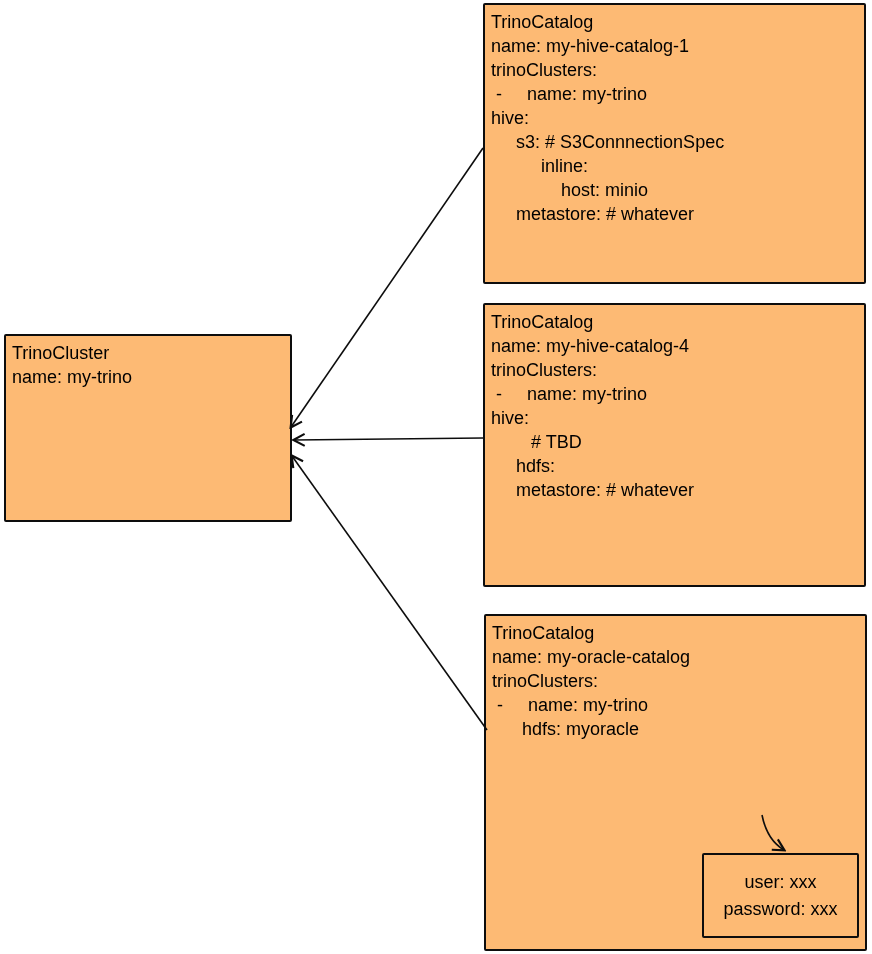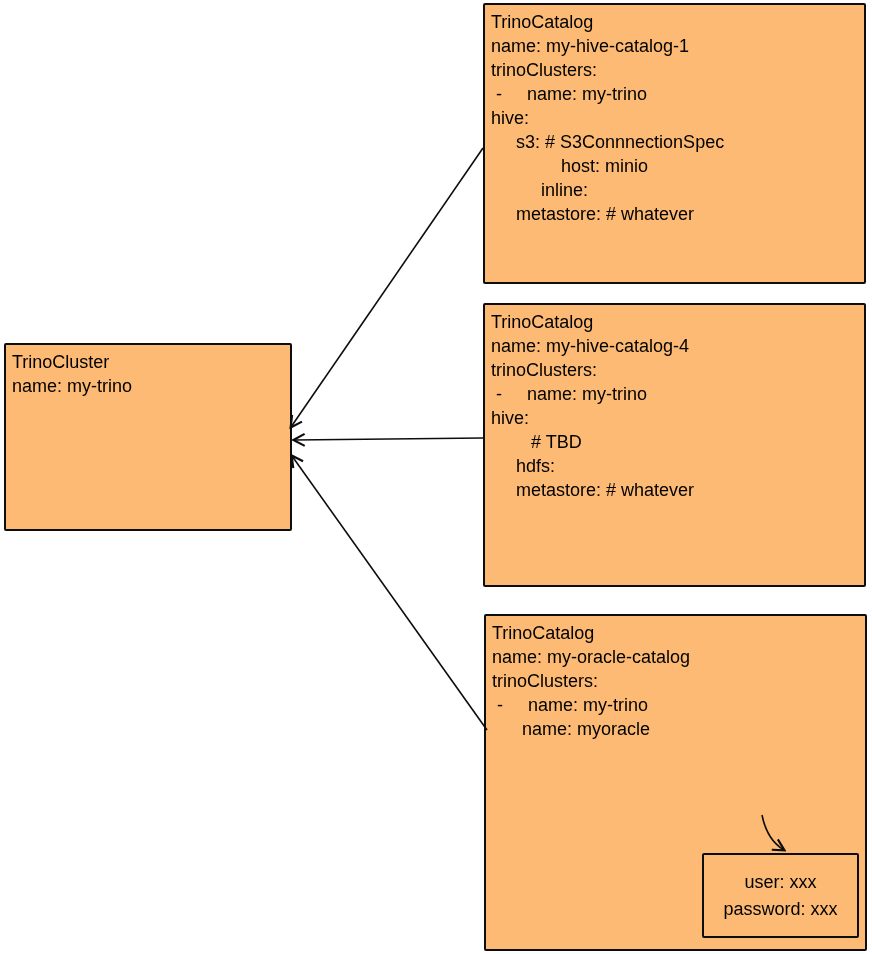--- a/index.html
+++ b/index.html
@@ -56,8 +56,8 @@
     <div class="ln"> -     name: my-trino</div>
     <div class="ln">hive:</div>
     <div class="ln">     s3: # S3ConnnectionSpec</div>
+    <div class="ln">          inline:</div>
     <div class="ln">              host: minio</div>
-    <div class="ln">          inline:</div>
     <div class="ln">     metastore: # whatever</div>
   </div>
 

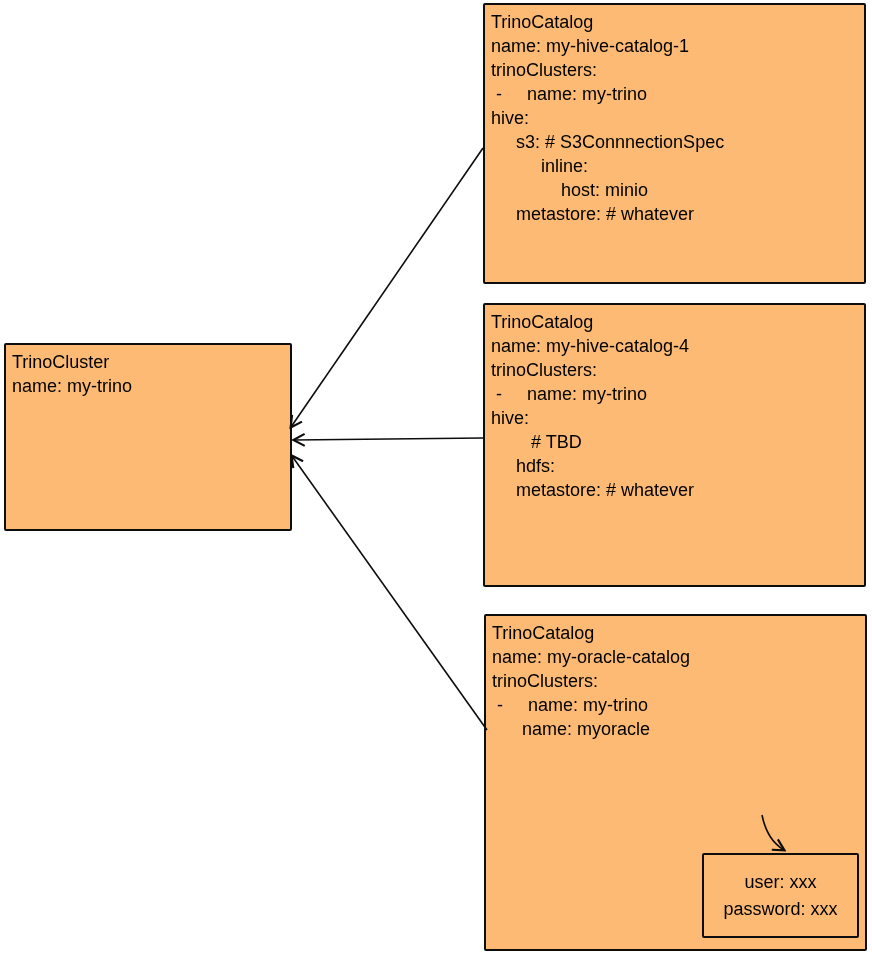--- a/index.html
+++ b/index.html
@@ -22,7 +22,7 @@
     border-radius:2px;
   }
   .node .ln{white-space:pre;}
-  .cluster{left:4px;top:343px;width:288px;height:188px;}
+  .cluster{left:4px;top:334px;width:288px;height:188px;}
   .cat1{left:483px;top:3px;width:383px;height:281px;}
   .cat2{left:483px;top:303px;width:383px;height:284px;}
   .cat3{left:484px;top:614px;width:383px;height:337px;}

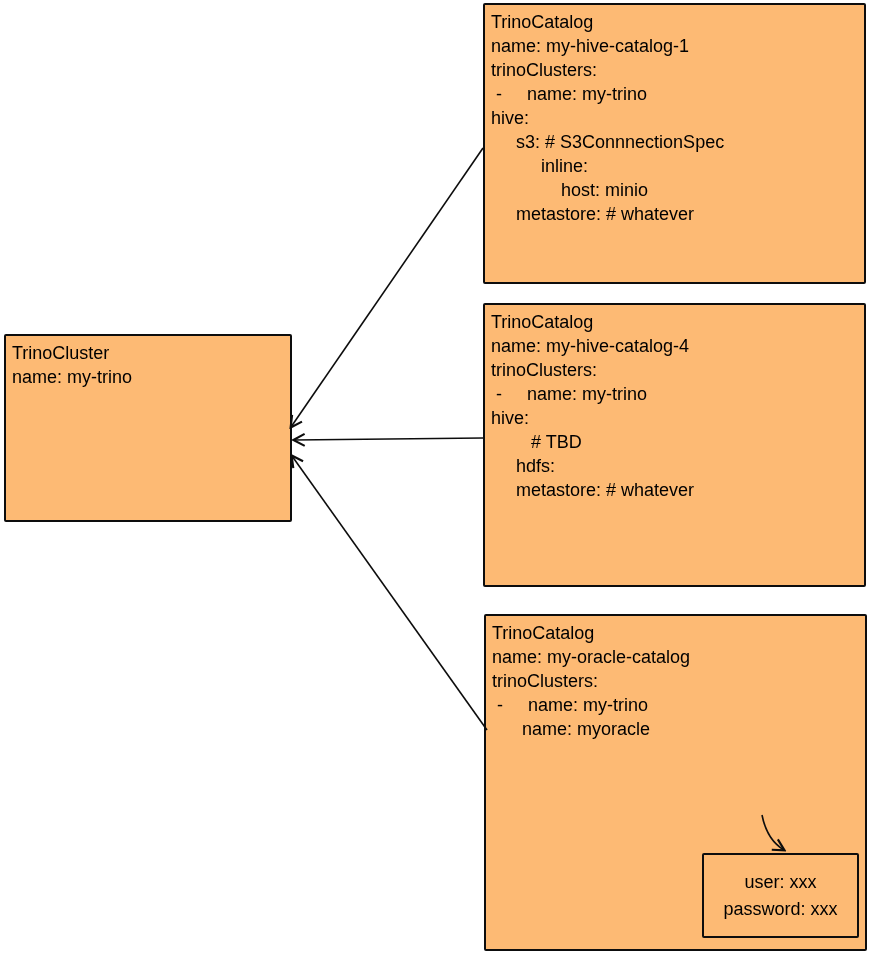--- a/index.html
+++ b/index.html
@@ -77,7 +77,7 @@
     <div class="ln">name: my-oracle-catalog</div>
     <div class="ln">trinoClusters:</div>
     <div class="ln"> -     name: my-trino</div>
-    <div class="ln">      name: myoracle</div>
+    <div class="ln">      hdfs: myoracle</div>
   </div>
 
   <div class="node creds">

